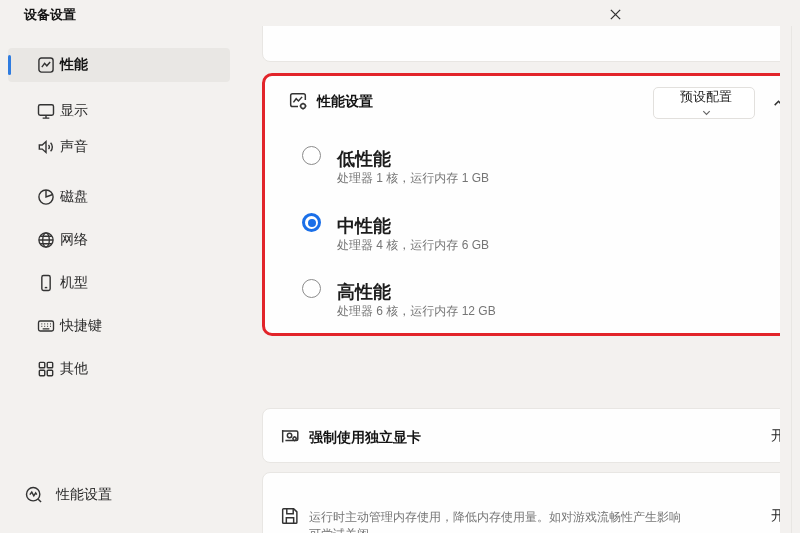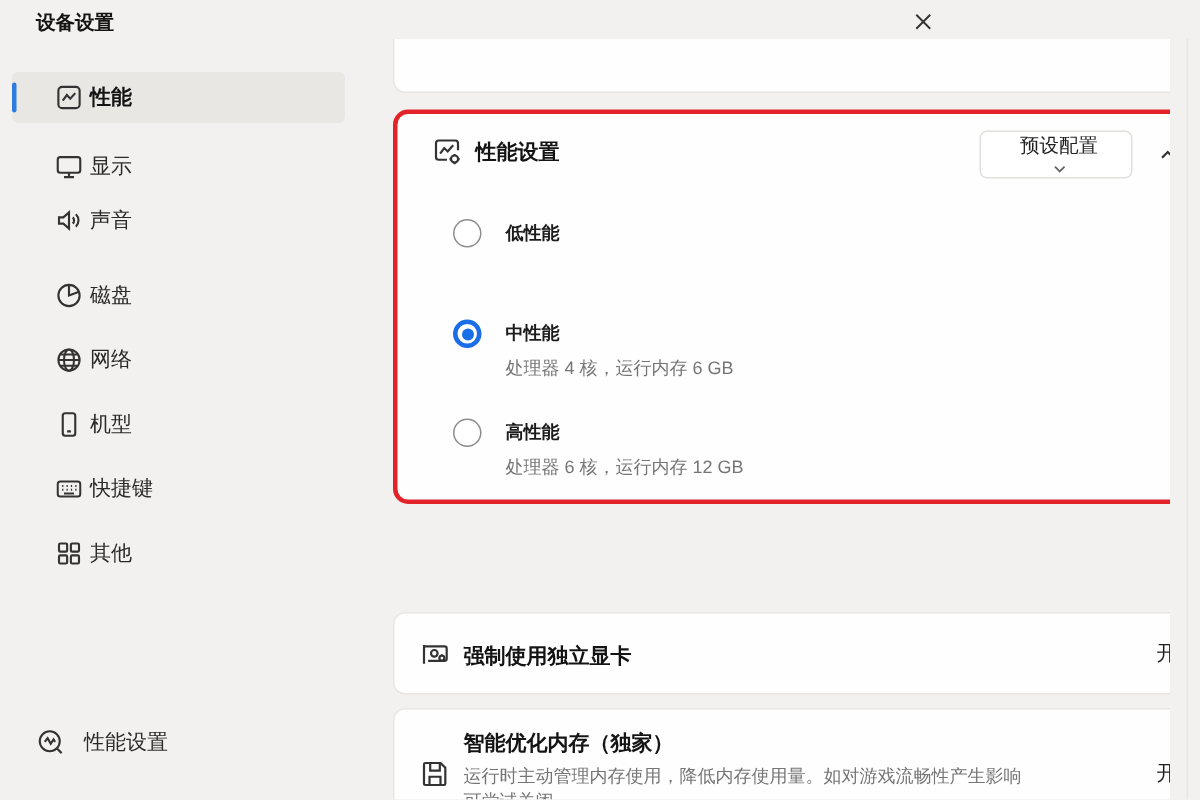--- a/index.html
+++ b/index.html
@@ -44,7 +44,7 @@
     border:1.5px solid #8c8c8c; background:#fff; cursor:pointer; }
   .opt-radio.on { border:3px solid #1a6fe8; display:flex; align-items:center; justify-content:center; }
   .opt-radio.on::after { content:""; width:8px; height:8px; border-radius:50%; background:#1a6fe8; }
-  .opt-label { position:absolute; left:72px; font-size:12px; font-weight:700; color:#1c1c1c; }
+  .opt-label { position:absolute; left:72px; font-size:18px; font-weight:700; color:#1c1c1c; }
   .opt-desc  { position:absolute; left:72px; font-size:12px; color:#757575; }
   
   .card-vram { top:319px; height:55px; }

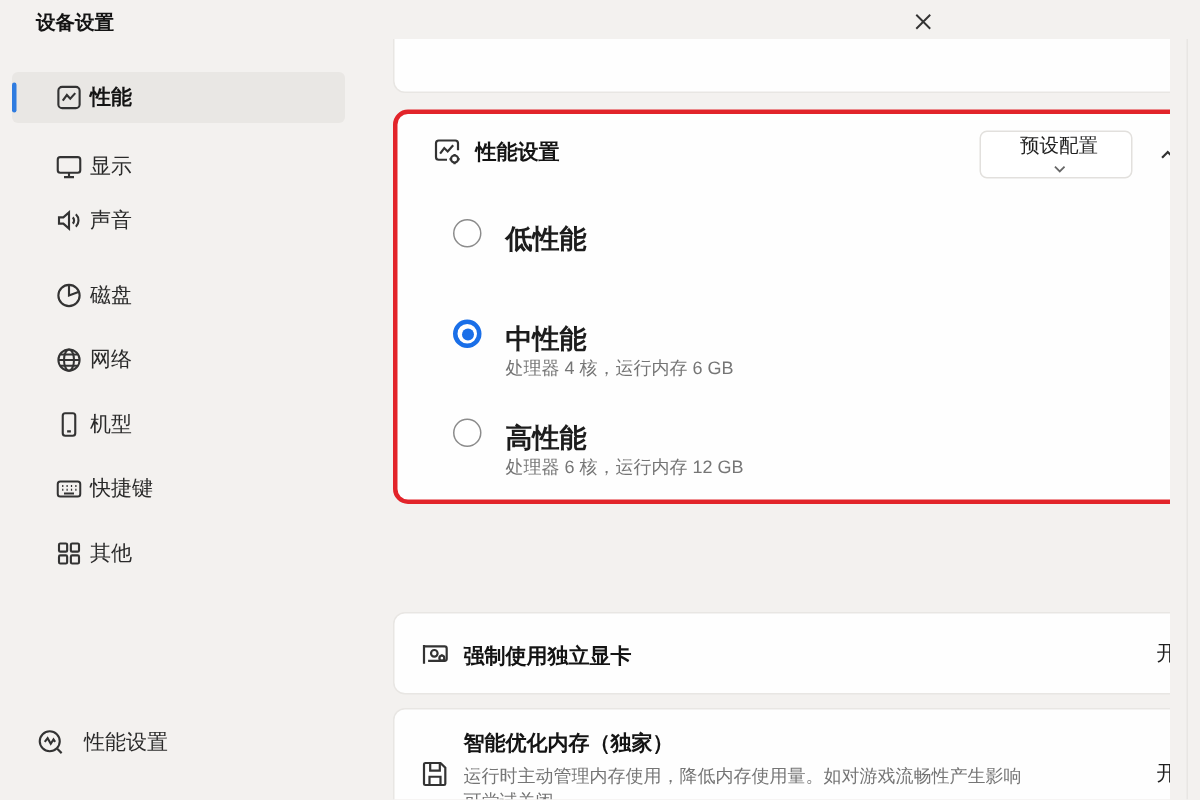--- a/index.html
+++ b/index.html
@@ -214,6 +214,7 @@
 
     <span class="opt-radio" style="top:70px"></span>
     <span class="opt-label" style="top:71px">低性能</span>
+    <span class="opt-desc" style="top:94px">处理器 1 核，运行内存 1 GB</span>
 
     <span class="opt-radio on" style="top:137px"></span>
     <span class="opt-label" style="top:138px">中性能</span>

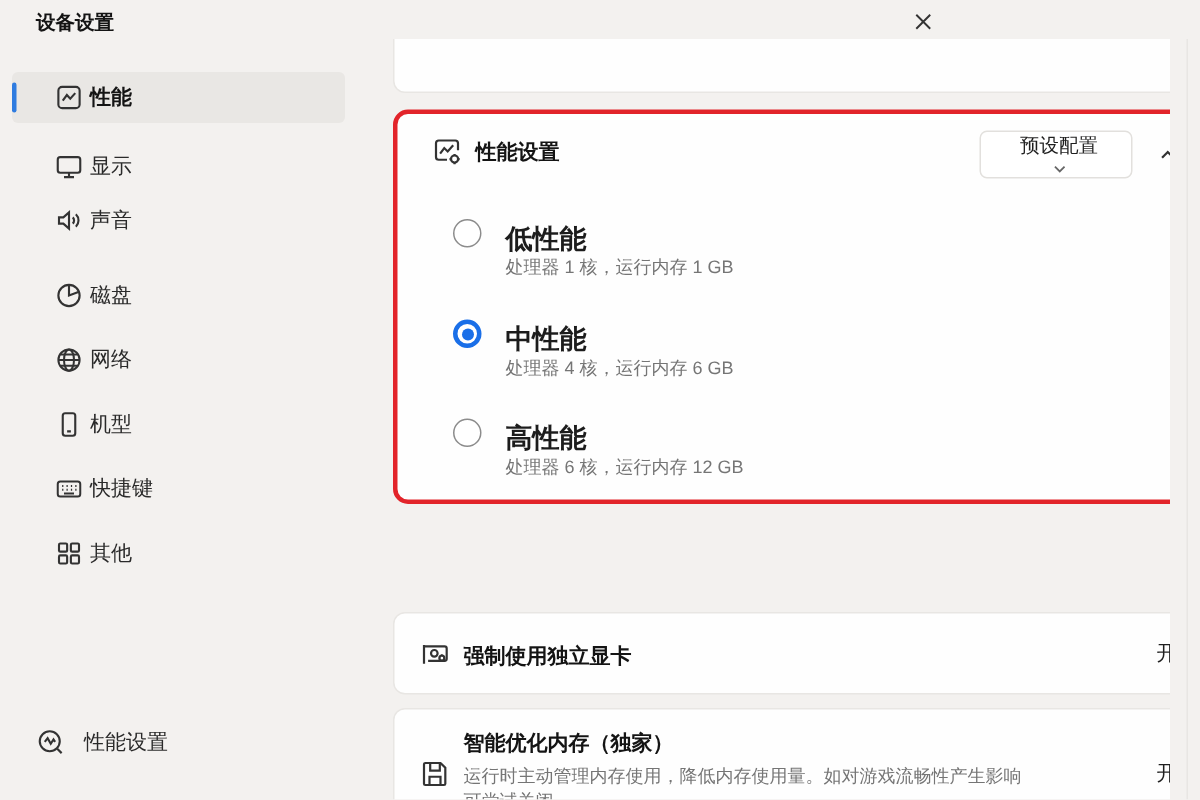--- a/index.html
+++ b/index.html
@@ -253,7 +253,6 @@
           <path d="M8 20 v-6 h8 v6"></path>
         </svg>
     </span>
-    <span class="mem-title">智能优化内存（独家）</span>
     <span class="mem-desc">运行时主动管理内存使用，降低内存使用量。如对游戏流畅性产生影响可尝试关闭。</span>
     <div class="toggle-wrap">
       <span class="toggle-state">开</span>

